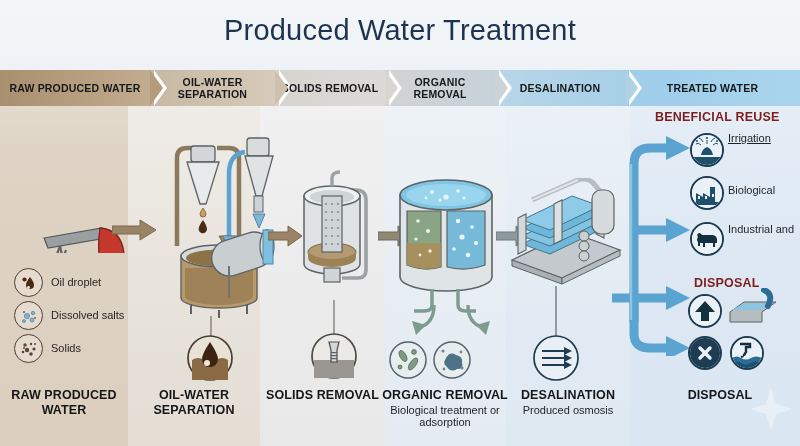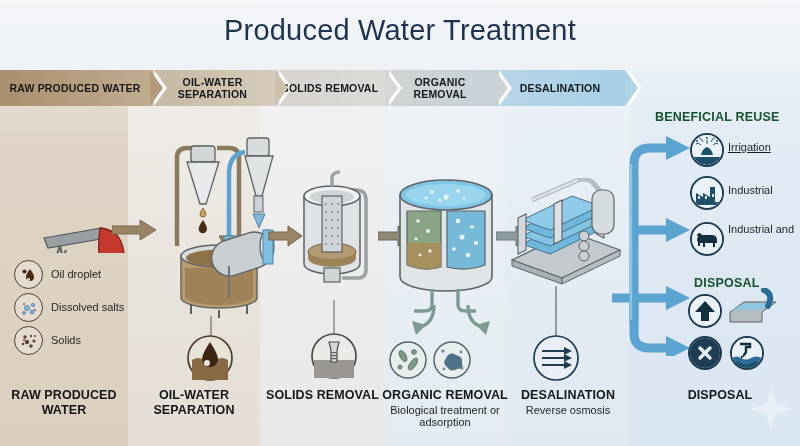--- a/index.html
+++ b/index.html
@@ -102,6 +102,9 @@
     </div>
     <div class="chev" style="--c:#aed2e6;width:130px;background:linear-gradient(90deg,#b8d6e8,#a6cfe6);">
       <span>DESALINATION</span>
+    </div>
+    <div class="chev last" style="--c:#9ecdea;width:175px;background:linear-gradient(90deg,#9ecdea,#a9d4ed);">
+      <span>TREATED WATER</span>
     </div>
   </div>
 

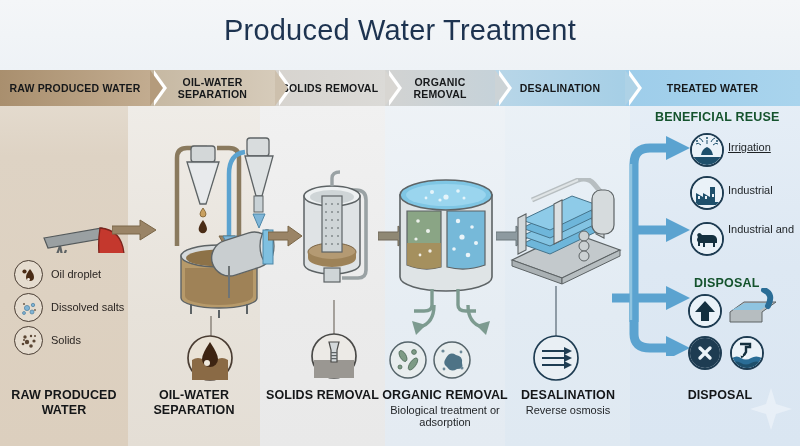--- a/index.html
+++ b/index.html
@@ -64,7 +64,7 @@
   .legdot{width:27px;height:27px;border-radius:50%;border:1.6px solid #4a3d33;
     background:#e5dccf;display:flex;align-items:center;justify-content:center;flex:0 0 auto;}
 
-  .ruhdr{position:absolute;font-size:12.5px;font-weight:bold;color:#14532d;letter-spacing:.2px;}
+  .ruhdr{position:absolute;font-size:12.5px;font-weight:bold;color:#7f1d1d;letter-spacing:.2px;}
   .rlabel{position:absolute;font-size:11px;color:#1d2124;line-height:13px;}
   .ricon{position:absolute;width:30px;height:30px;border-radius:50%;
     border:2px solid #1e3c52;background:#eaf2f8;overflow:hidden;}

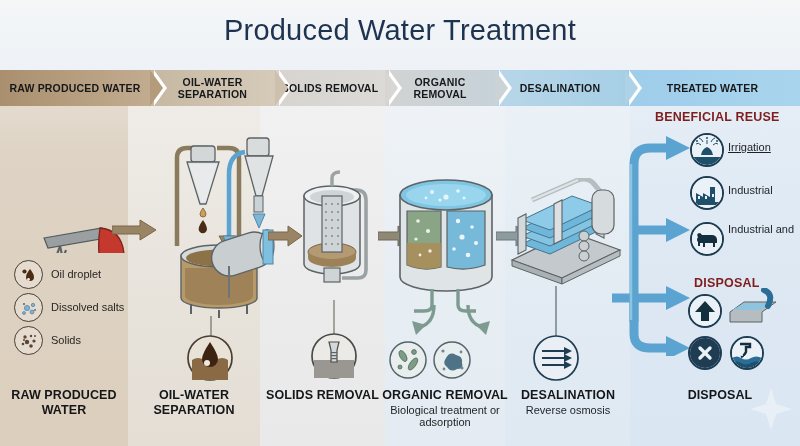--- a/index.html
+++ b/index.html
@@ -411,7 +411,7 @@
         </g>
     </svg>
   </div>
-  <div class="rlabel" style="left:728px;top:141px;text-decoration:underline;">Irrigation</div>
+  <div class="rlabel" style="left:728px;top:132px;text-decoration:underline;">Irrigation</div>
 
   <div class="ricon" style="left:690px;top:176px;">
     <svg width="30" height="30" viewBox="0 0 30 30">

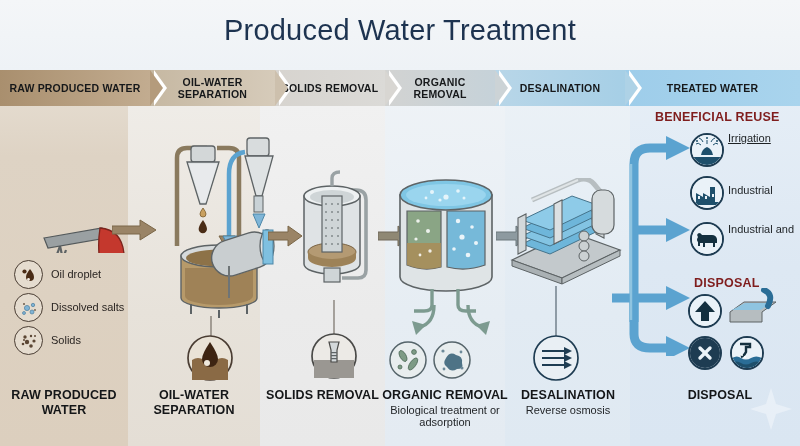--- a/index.html
+++ b/index.html
@@ -425,7 +425,7 @@
         </g>
     </svg>
   </div>
-  <div class="rlabel" style="left:728px;top:184px;">Industrial</div>
+  <div class="rlabel" style="left:728px;top:184px;">Biological</div>
 
   <div class="ricon" style="left:690px;top:222px;">
     <svg width="30" height="30" viewBox="0 0 30 30">

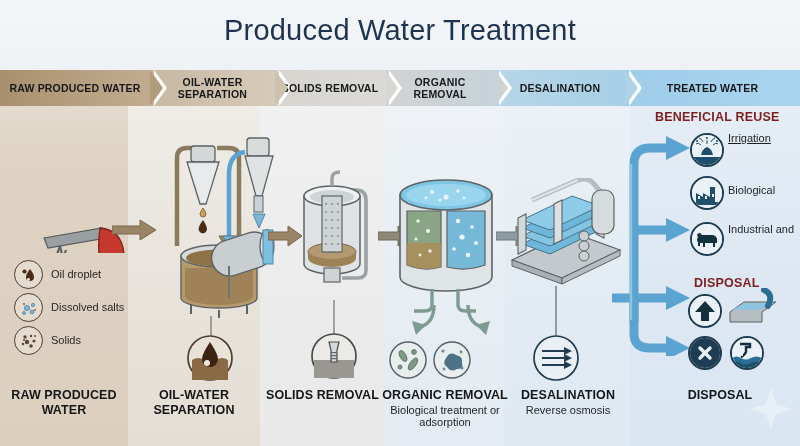--- a/index.html
+++ b/index.html
@@ -58,7 +58,7 @@
     display:block;font-size:11px;font-weight:normal;line-height:12.5px;
     color:#232629;letter-spacing:0;margin-top:1px;
   }
-  .legend{position:absolute;left:14px;top:258px;}
+  .legend{position:absolute;left:14px;top:266px;}
   .legrow{display:flex;align-items:center;height:33px;}
   .legrow .lbl{font-size:11px;color:#2a2522;margin-left:8px;line-height:12.5px;}
   .legdot{width:27px;height:27px;border-radius:50%;border:1.6px solid #4a3d33;

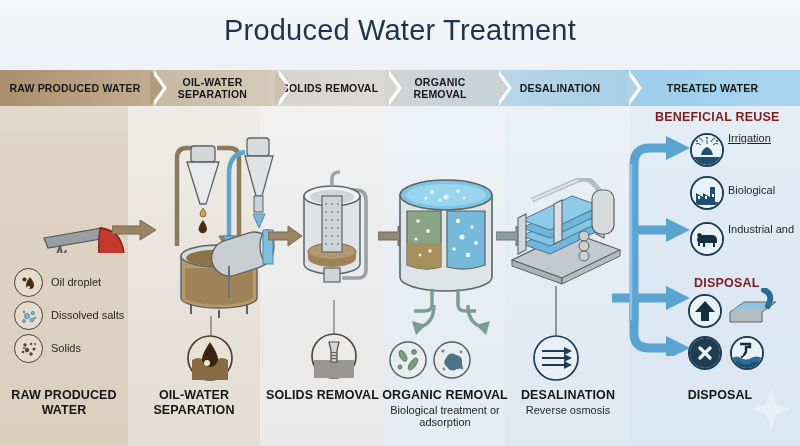--- a/index.html
+++ b/index.html
@@ -527,7 +527,7 @@
   </div>
   <div class="cap" style="left:508px;top:388px;width:120px;">
     <span>DESALINATION</span>
-    <span class="sub">Reverse osmosis</span>
+    <span class="sub">Produced osmosis</span>
   </div>
   <div class="cap" style="left:640px;top:388px;width:160px;">
     <span>DISPOSAL</span>

